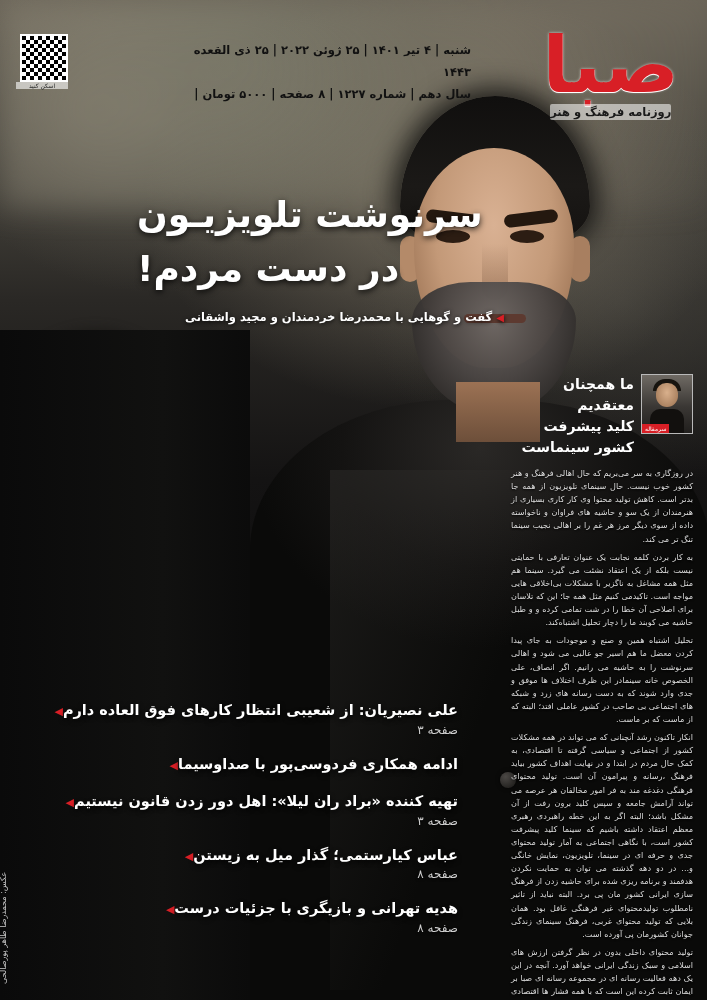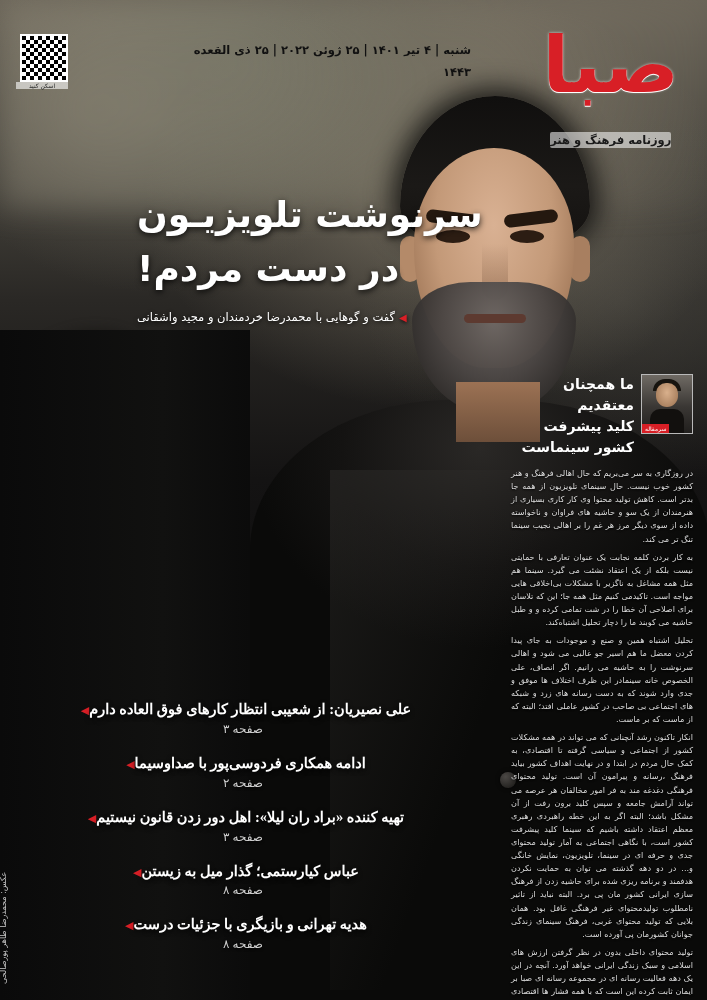--- a/index.html
+++ b/index.html
@@ -378,6 +378,7 @@
 
   <div class="dateline">
     <div>شنبه | ۴ تیر ۱۴۰۱ | ۲۵ ژوئن ۲۰۲۲ | ۲۵ ذی القعده ۱۴۴۳</div>
+    <div>سال دهم | شماره ۱۲۲۷ | ۸ صفحه | ۵۰۰۰ تومان |</div>
   </div>
   <div class="qr"></div>
   <div class="qr-label">اسکن کنید</div>

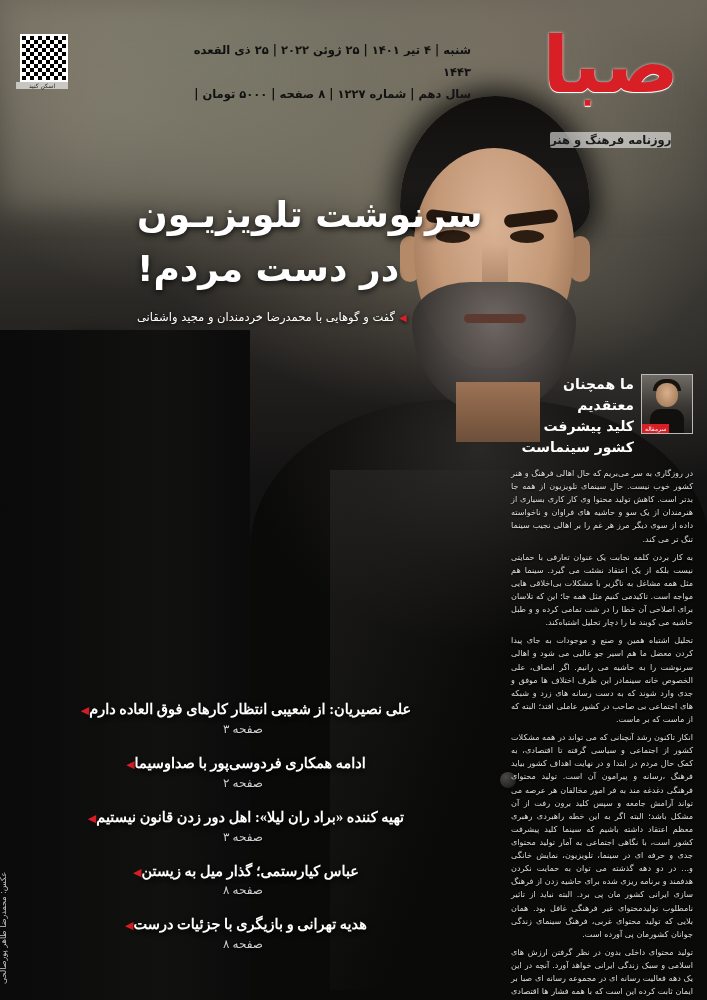--- a/index.html
+++ b/index.html
@@ -157,7 +157,6 @@
     padding: 1px 0;
     display: inline-block;
     border-radius: 2px;
-    margin-top: 28px;
   }
 
   

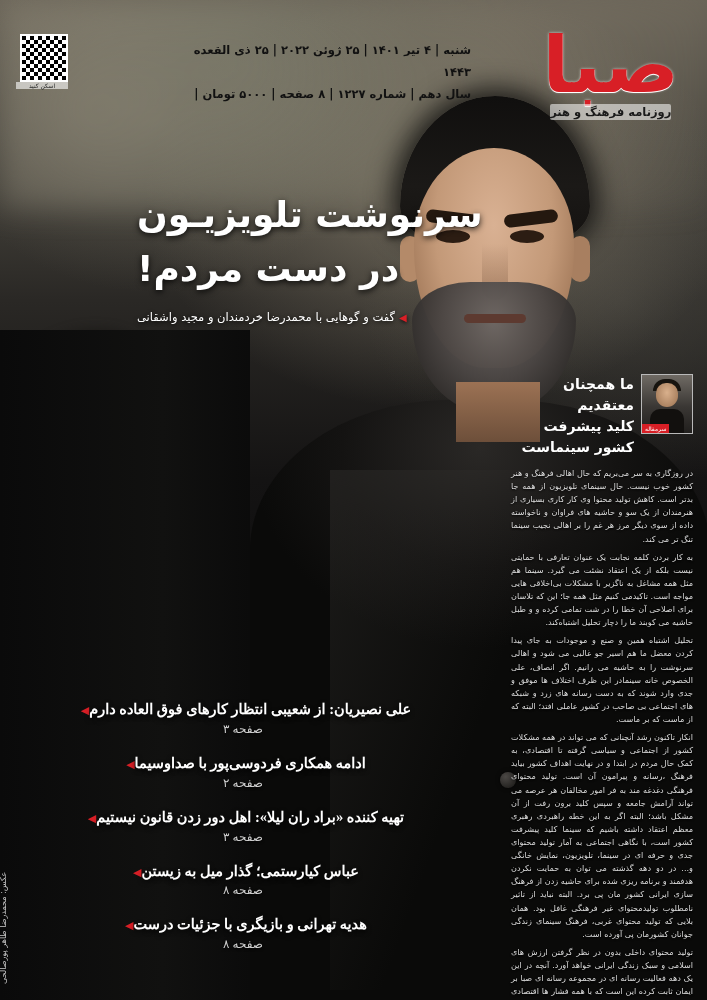--- a/index.html
+++ b/index.html
@@ -219,9 +219,10 @@
     margin-top: 14px;
     color: #ffffff;
     font-size: 11.5px;
-    font-weight: 400;
+    font-weight: 700;
     text-shadow: 0 1px 4px rgba(0,0,0,0.9);
     direction: rtl;
+    margin-left: 48px;
   }
   .kicker .tri {
     color: #d81f26;

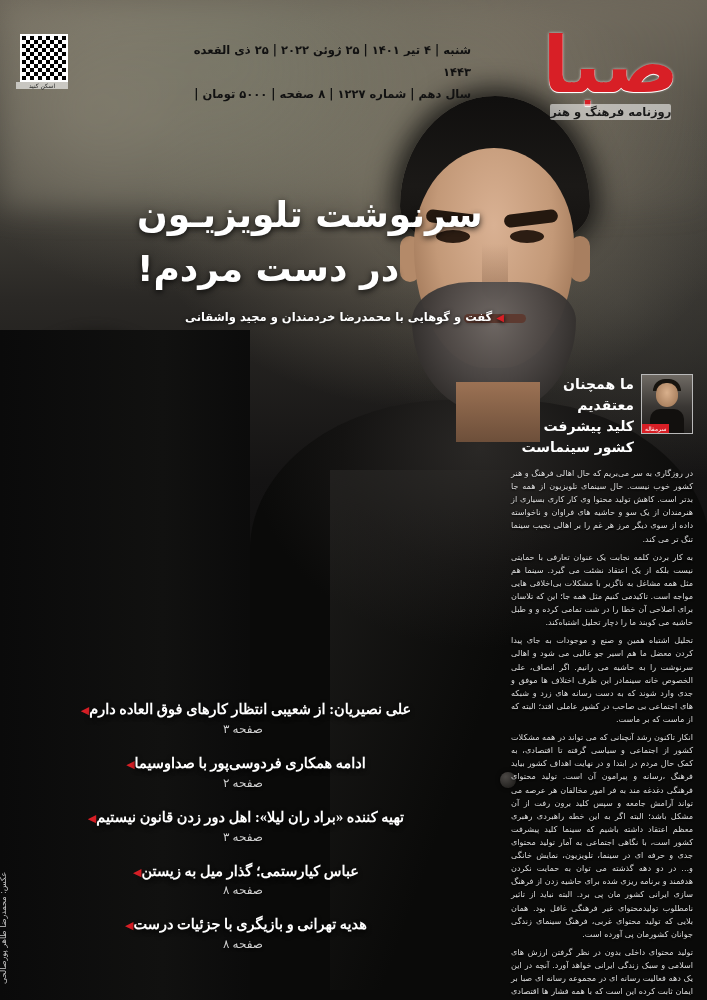--- a/index.html
+++ b/index.html
@@ -304,8 +304,7 @@
     position: relative;
     padding: 0 0 0 0;
     margin-bottom: 17px;
-    text-align: center;
-    font-family: Liberation Serif, serif;
+    text-align: right;
   }
   .teaser .t-line {
     color: #ffffff;

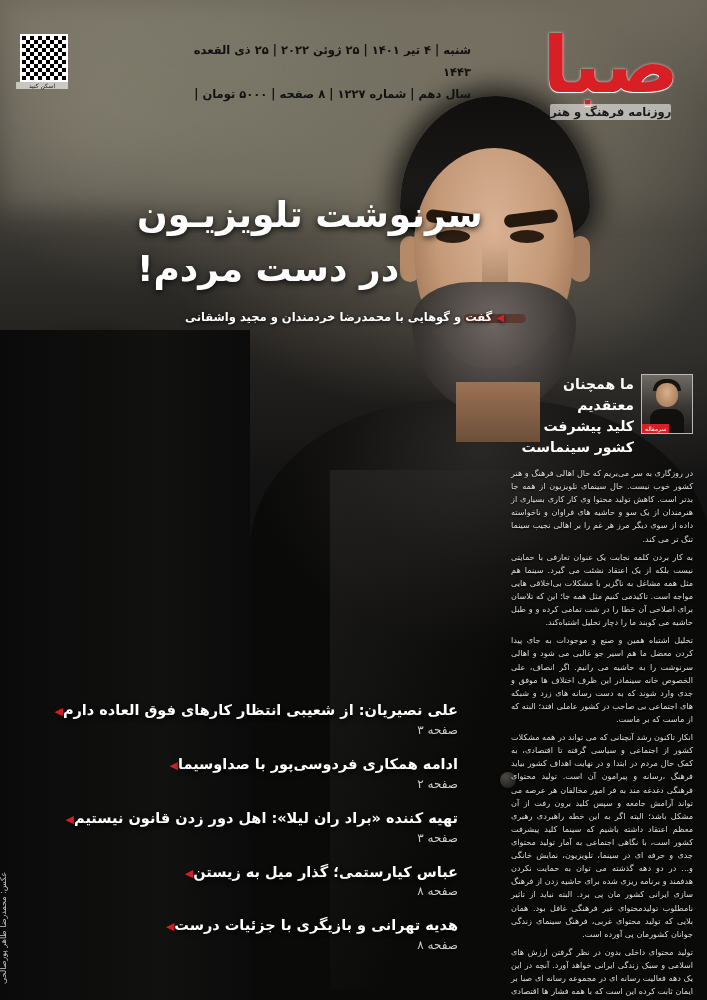--- a/index.html
+++ b/index.html
@@ -421,7 +421,6 @@
     </div>
     <div class="teaser">
       <span class="t-line">ادامه همکاری فردوسی‌پور با صداوسیما</span><span class="t-tri">◀</span>
-      <span class="t-page">صفحه ۲</span>
     </div>
     <div class="teaser">
       <span class="t-line">تهیه کننده «براد ران لیلا»: اهل دور زدن قانون نیستیم</span><span class="t-tri">◀</span>

